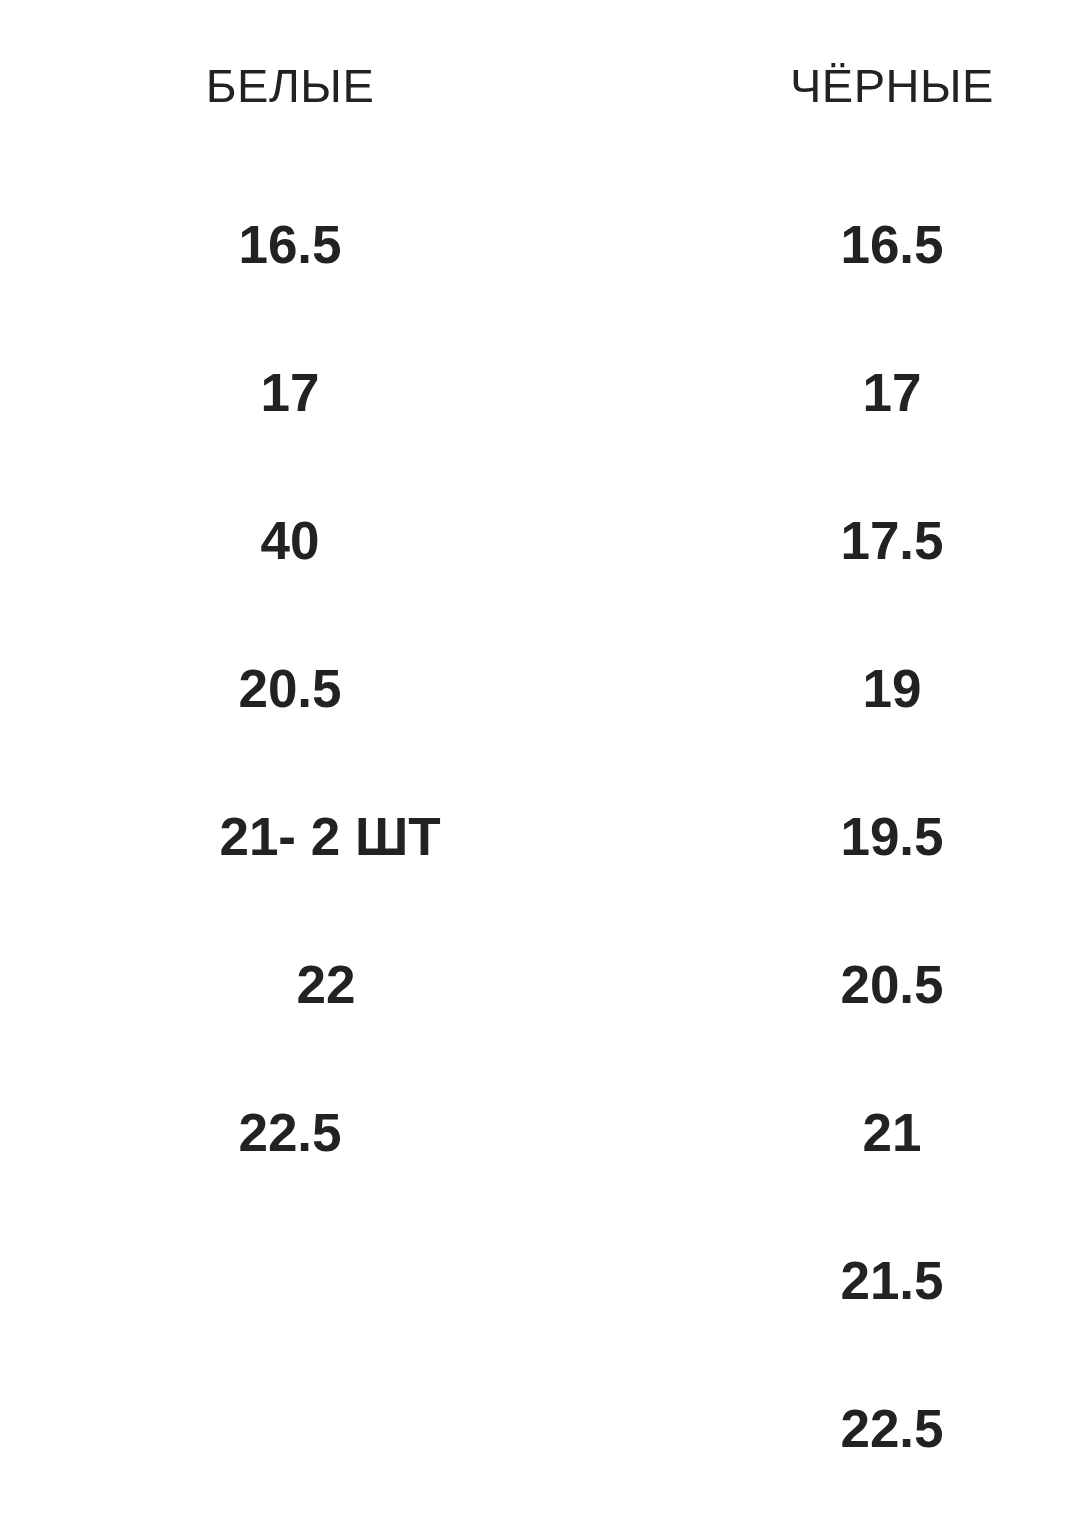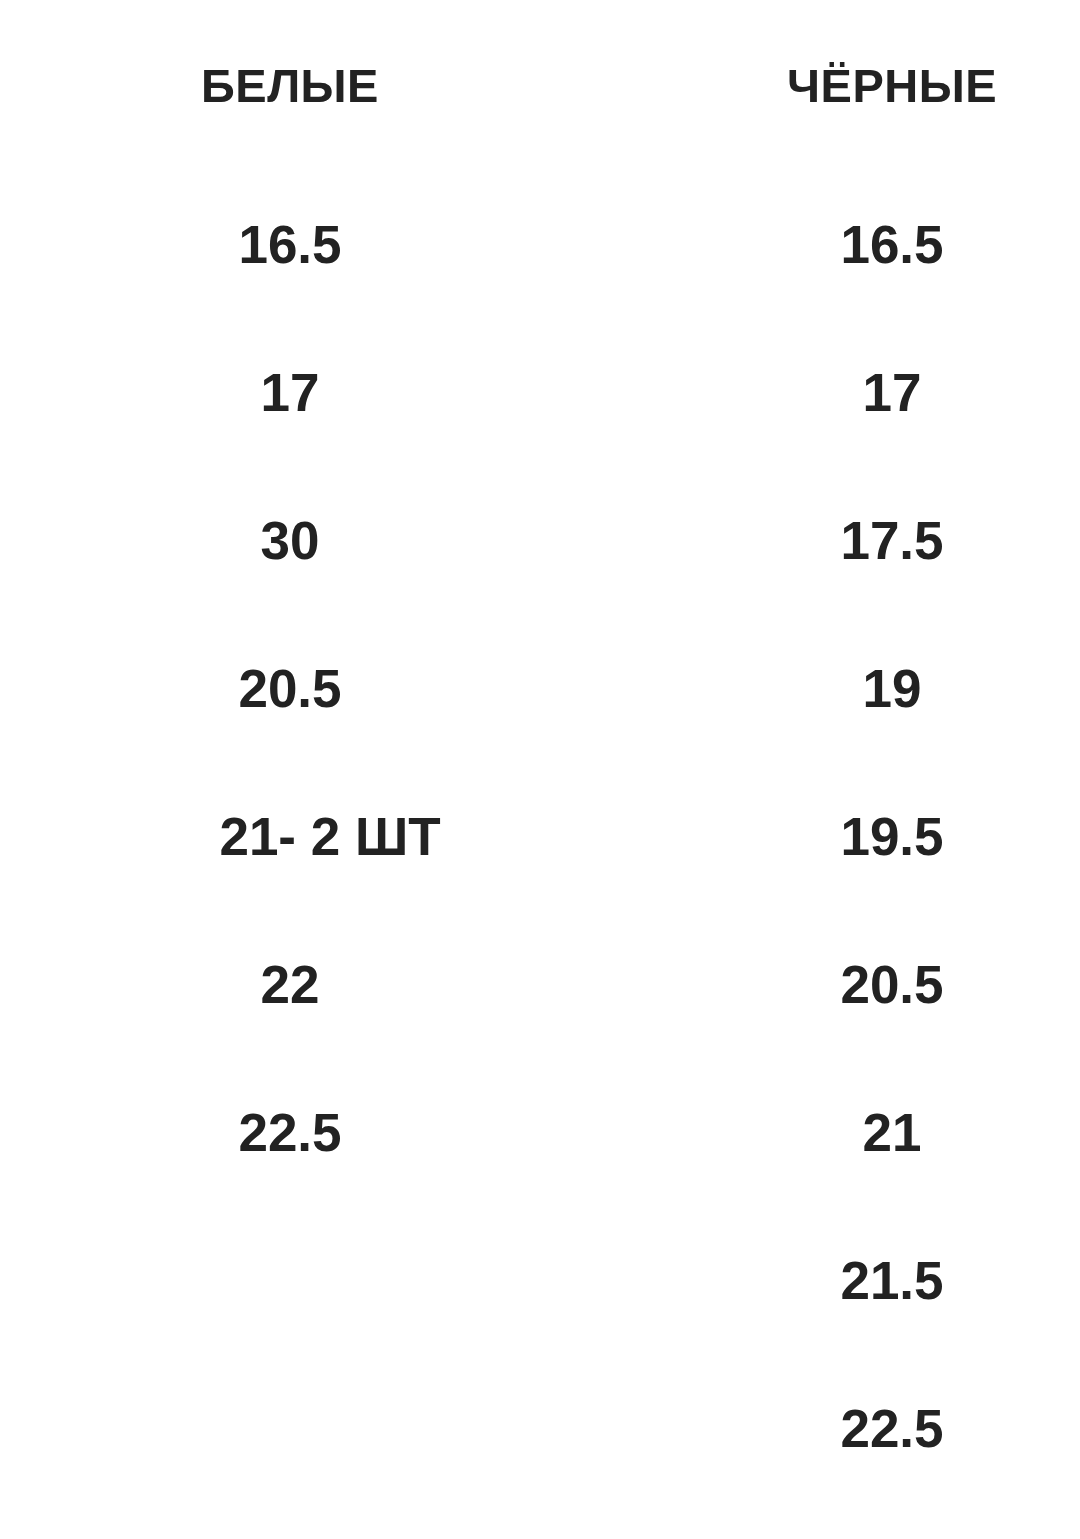--- a/index.html
+++ b/index.html
@@ -43,7 +43,7 @@
     width: 100%;
     text-align: center;
     font-size: 47px;
-    font-weight: 700;
+    font-weight: 400;
     letter-spacing: 0.5px;
     color: #222222;
     line-height: 1;

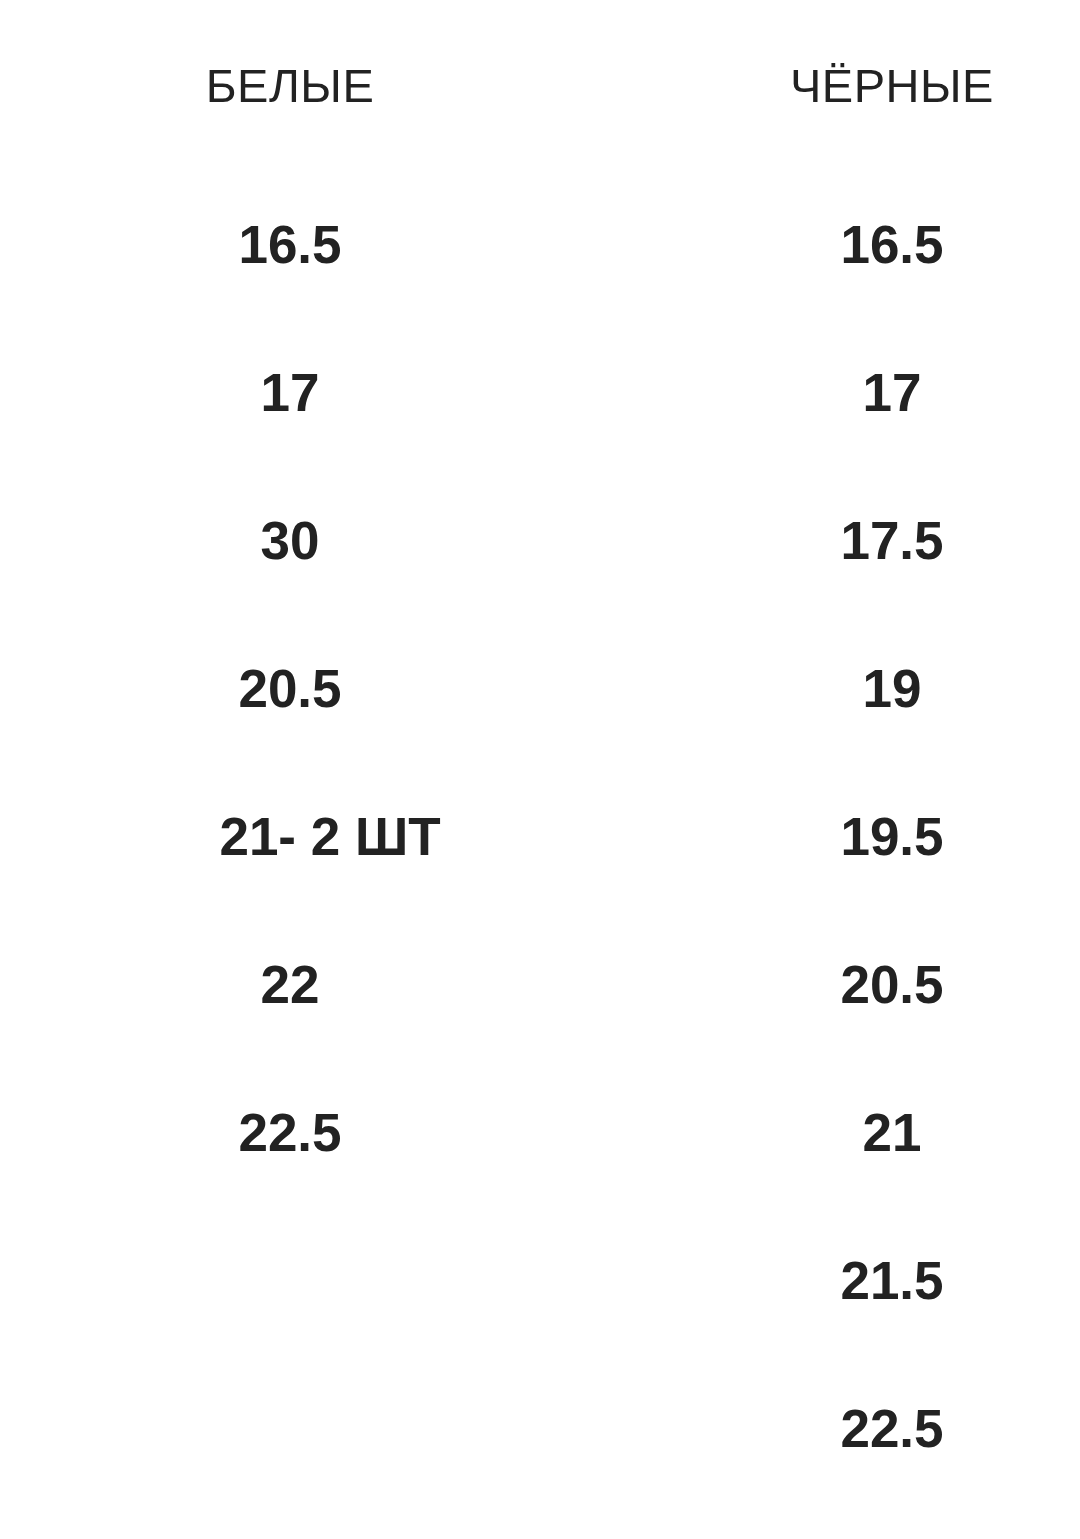--- a/index.html
+++ b/index.html
@@ -83,7 +83,7 @@
       <div class="col-header">БЕЛЫЕ</div>
       <div class="cell" style="top:218px;">16.5</div>
       <div class="cell" style="top:366px;">17</div>
-      <div class="cell" style="top:514px;">30</div>
+      <div class="cell" style="top:514px;">40</div>
       <div class="cell" style="top:662px;">20.5</div>
       <div class="cell" style="top:810px;padding-left:40px;">21- 2 ШТ</div>
       <div class="cell" style="top:958px;">22</div>

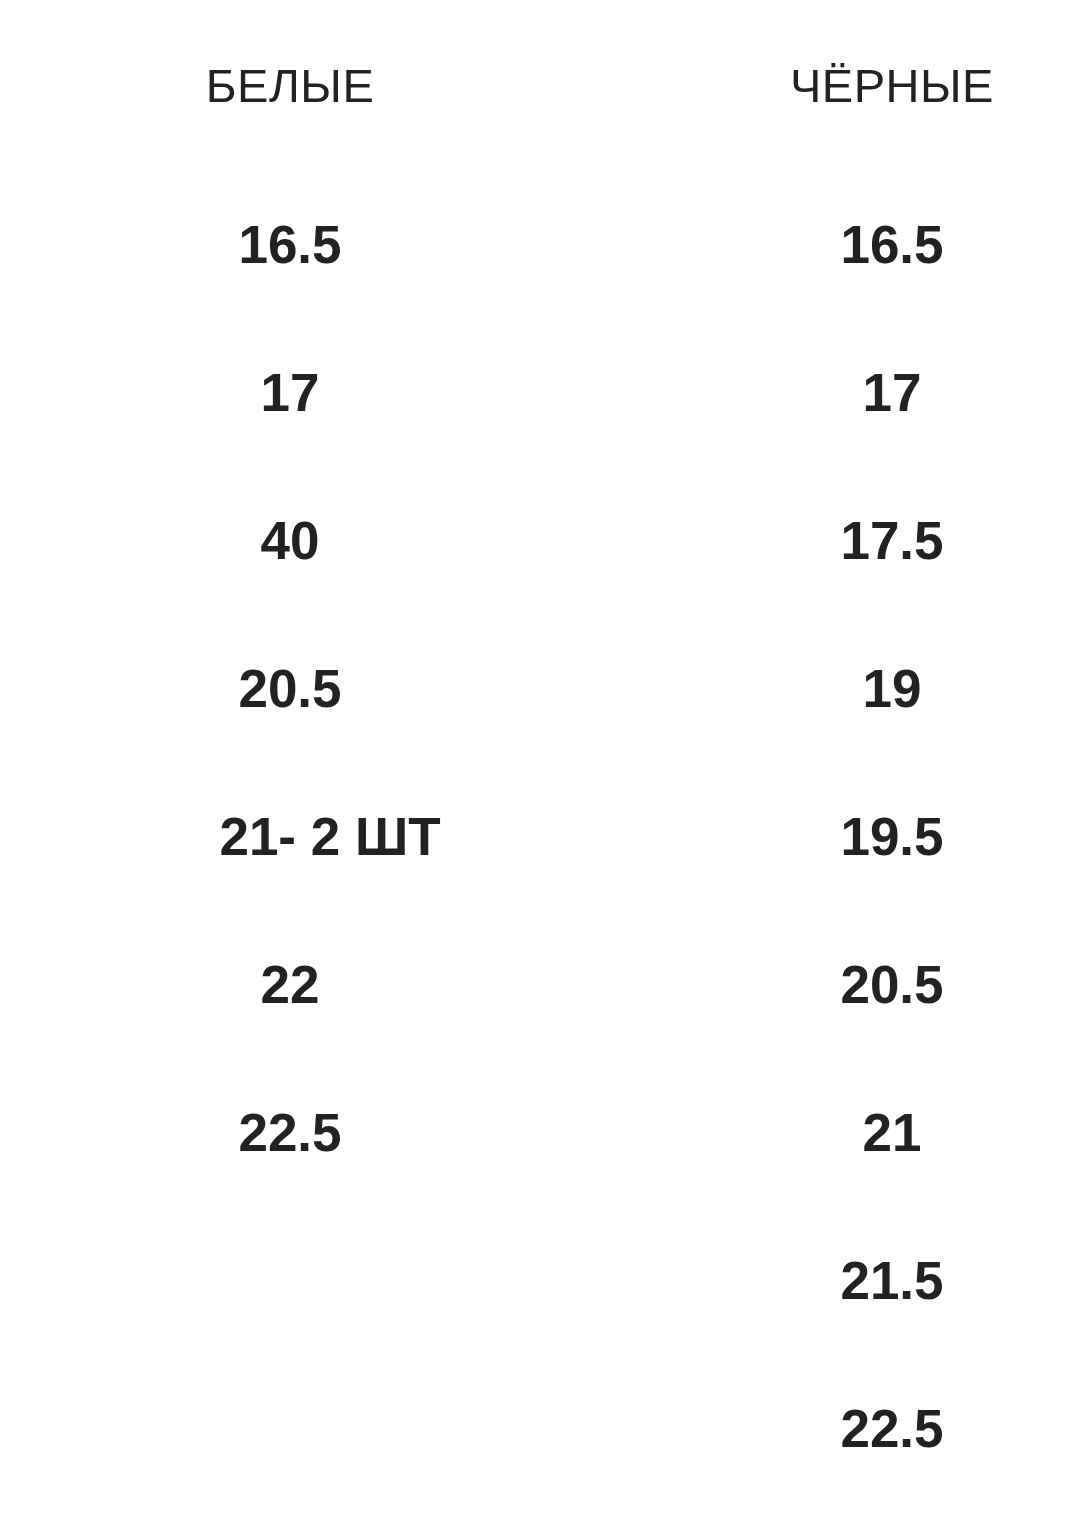--- a/index.html
+++ b/index.html
@@ -86,7 +86,7 @@
       <div class="cell" style="top:514px;">40</div>
       <div class="cell" style="top:662px;">20.5</div>
       <div class="cell" style="top:810px;padding-left:40px;">21- 2 ШТ</div>
-      <div class="cell" style="top:958px;">22</div>
+      <div class="cell" style="top:958px;margin-left:36px;">22</div>
       <div class="cell" style="top:1106px;">22.5</div>
     </div>
 

